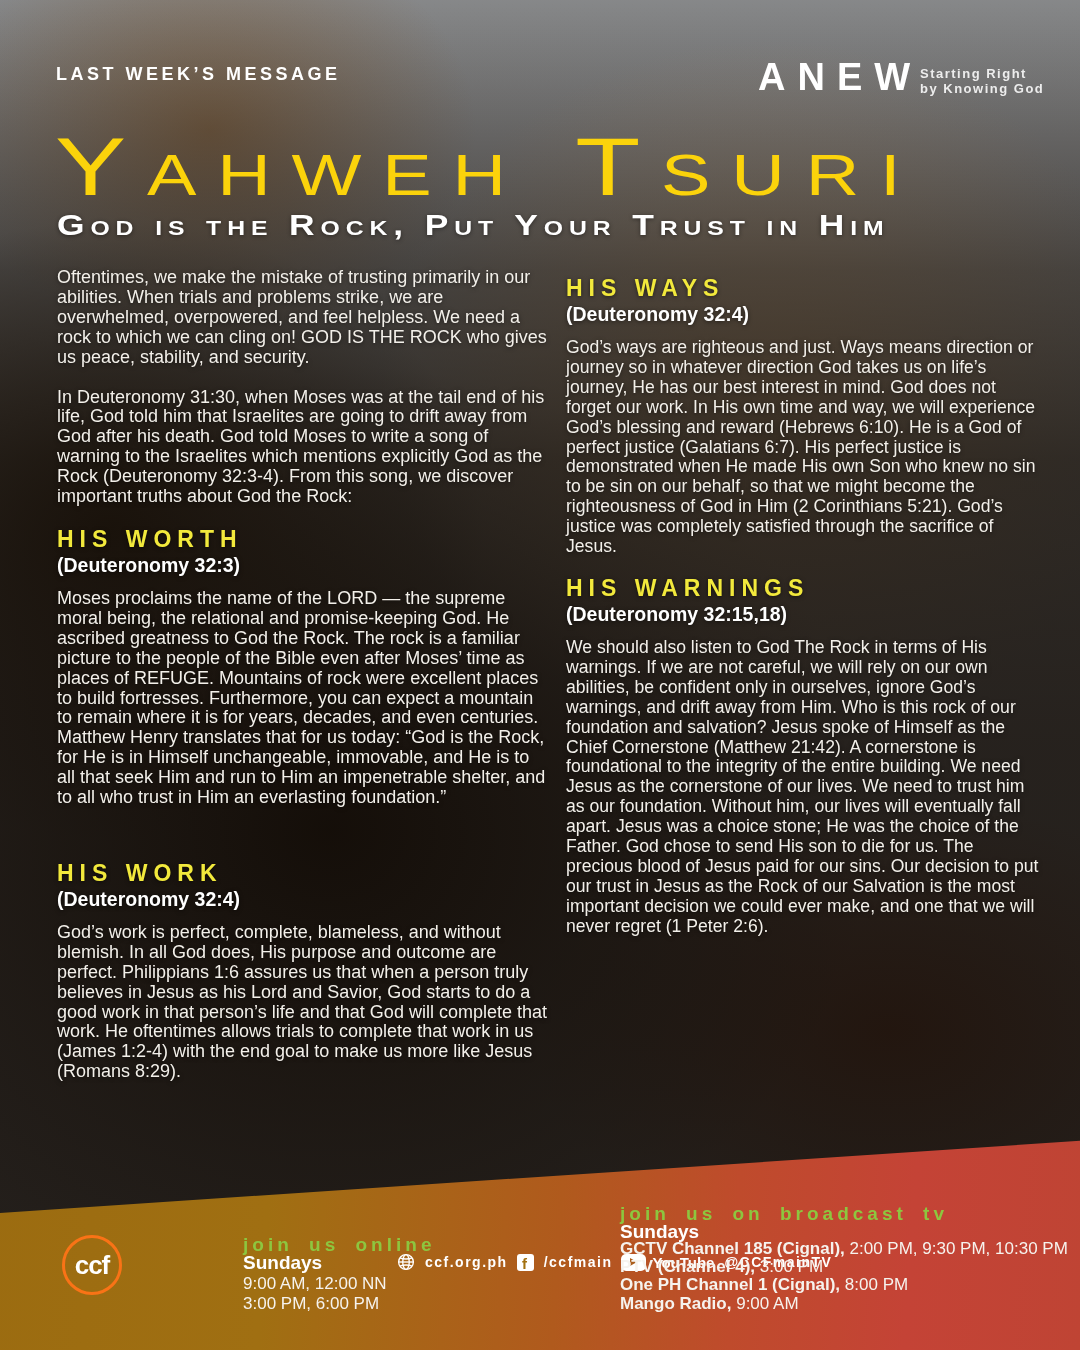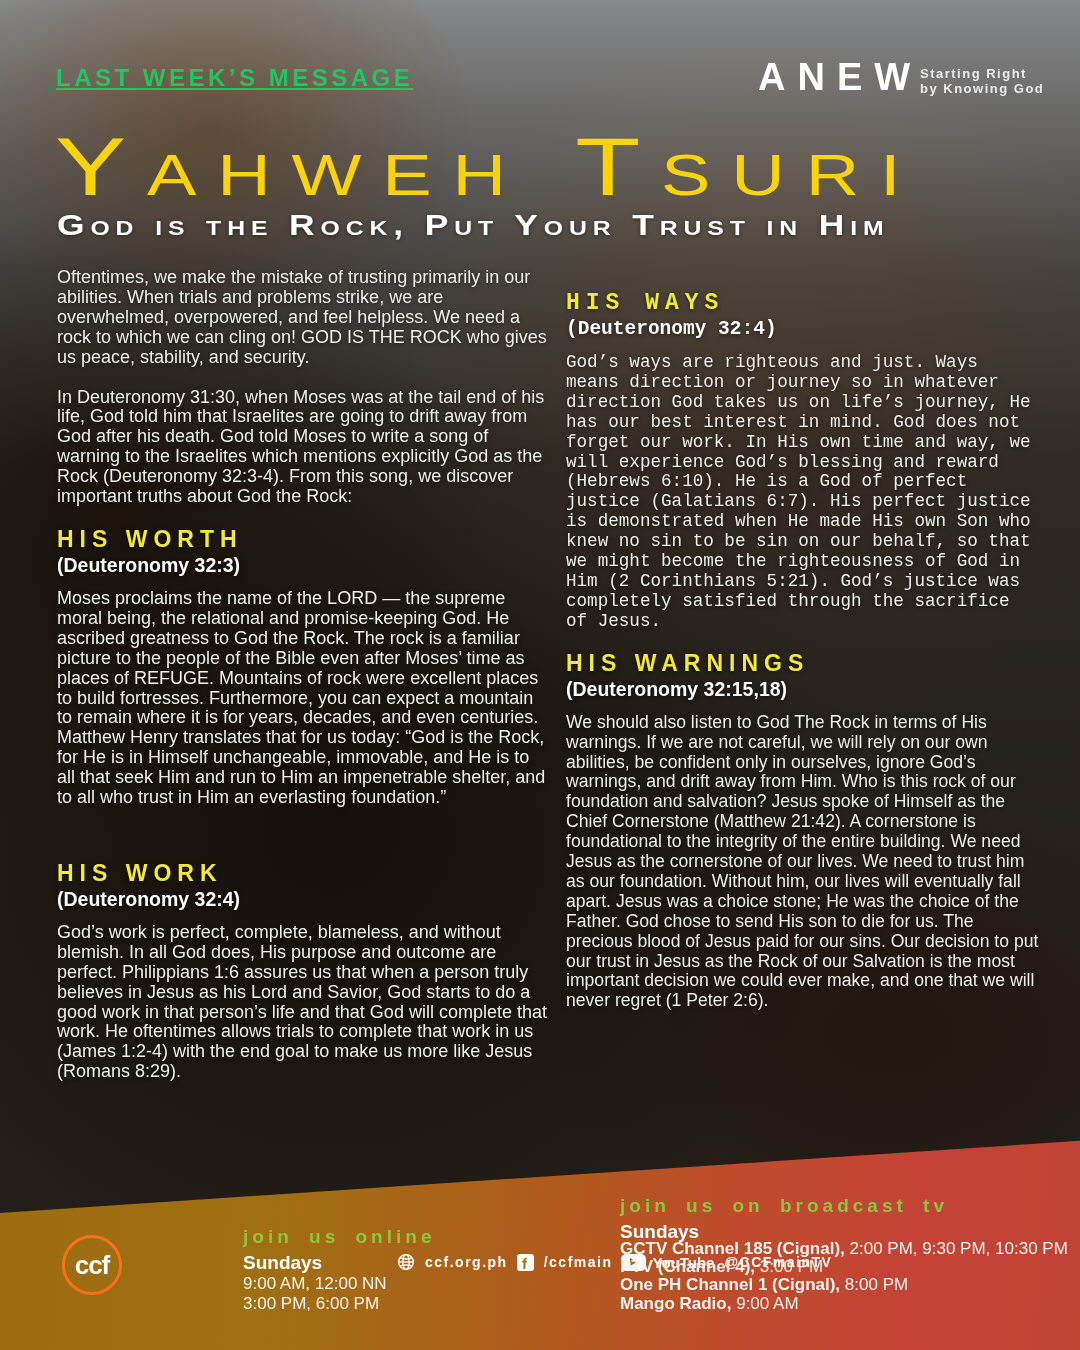--- a/index.html
+++ b/index.html
@@ -23,8 +23,8 @@
       background:linear-gradient(94deg,#9a6b10 0%,#a06f12 30%,#b05a1d 55%,
         #bf4b2c 70%,#c44336 85%,#bf4434 100%);}
   
-  .kicker{position:absolute;left:56px;top:64px;font-size:24px;font-weight:700;
-      letter-spacing:3.5px;color:#22c55e;white-space:nowrap;text-decoration:underline;}
+  .kicker{position:absolute;left:56px;top:64px;font-size:18px;font-weight:700;
+      letter-spacing:3.5px;color:#ffffff;white-space:nowrap;}
   .brand{position:absolute;left:758px;top:56px;font-size:38px;font-weight:700;
       letter-spacing:12px;color:#fff;white-space:nowrap;}
   .brand-tag{position:absolute;left:920px;top:66px;font-size:13px;font-weight:700;

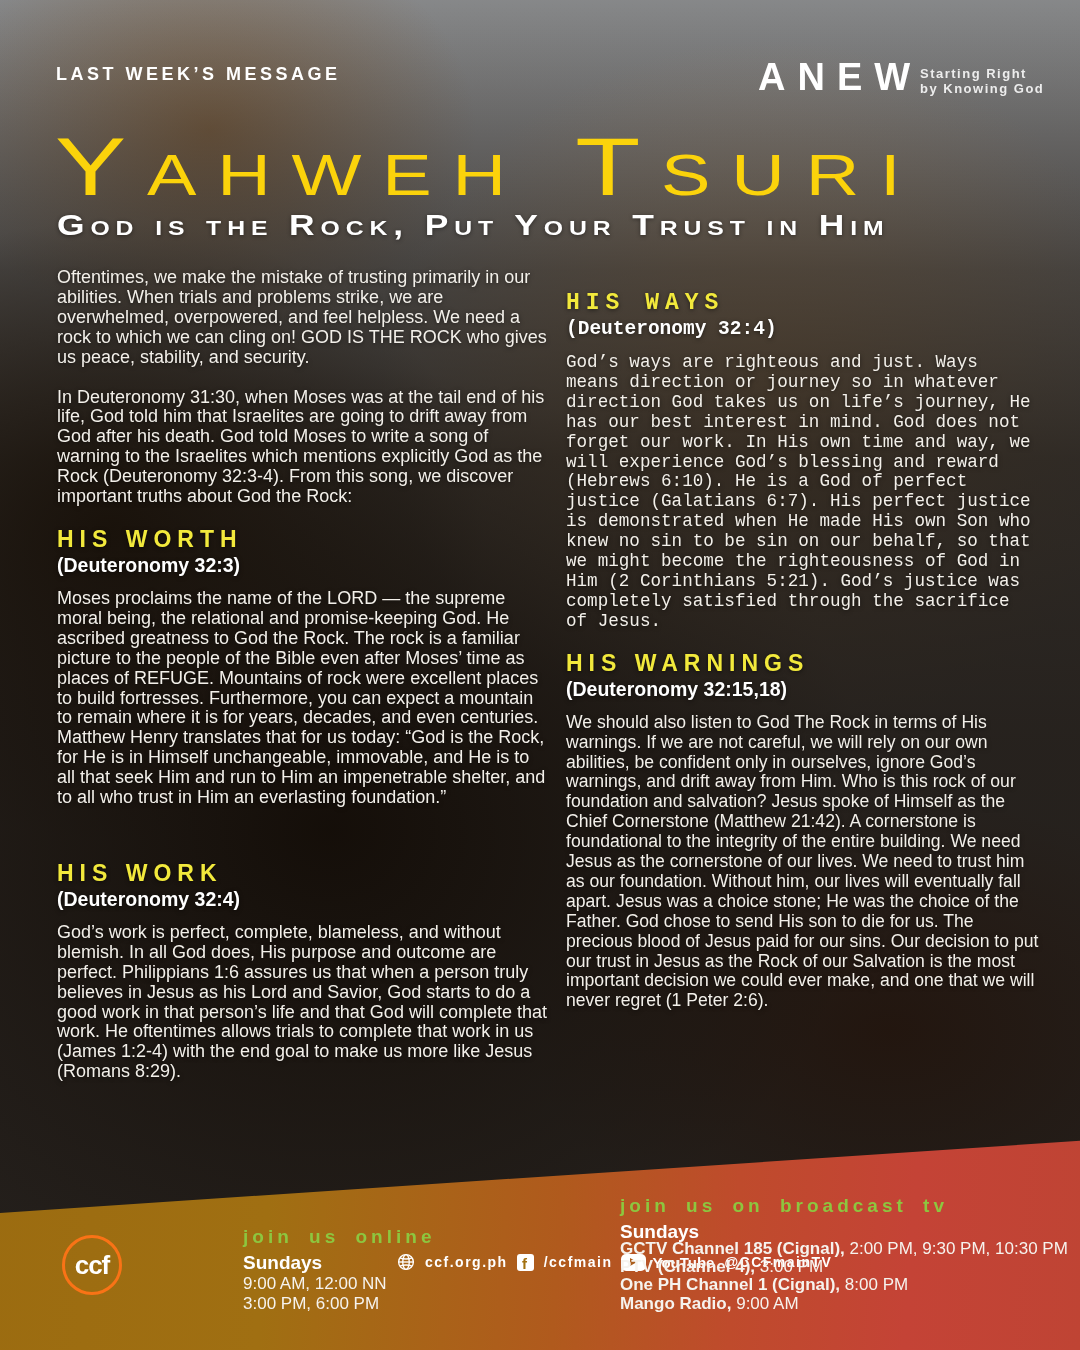--- a/index.html
+++ b/index.html
@@ -46,7 +46,7 @@
   .col p + p{margin-top:20px;}
   .section{margin-top:19px;}
   .section + .section{margin-top:52px;}
-  .col-right .section:first-child{margin-top:16px;font-family:Liberation Mono, monospace;}
+  .col-right .section:first-child{margin-top:1px;}
   .col-right .section + .section{margin-top:18px;}
   .sec-h{margin:0;font-size:23px;font-weight:700;letter-spacing:6px;
       color:#f2e93c;line-height:26px;white-space:nowrap;}

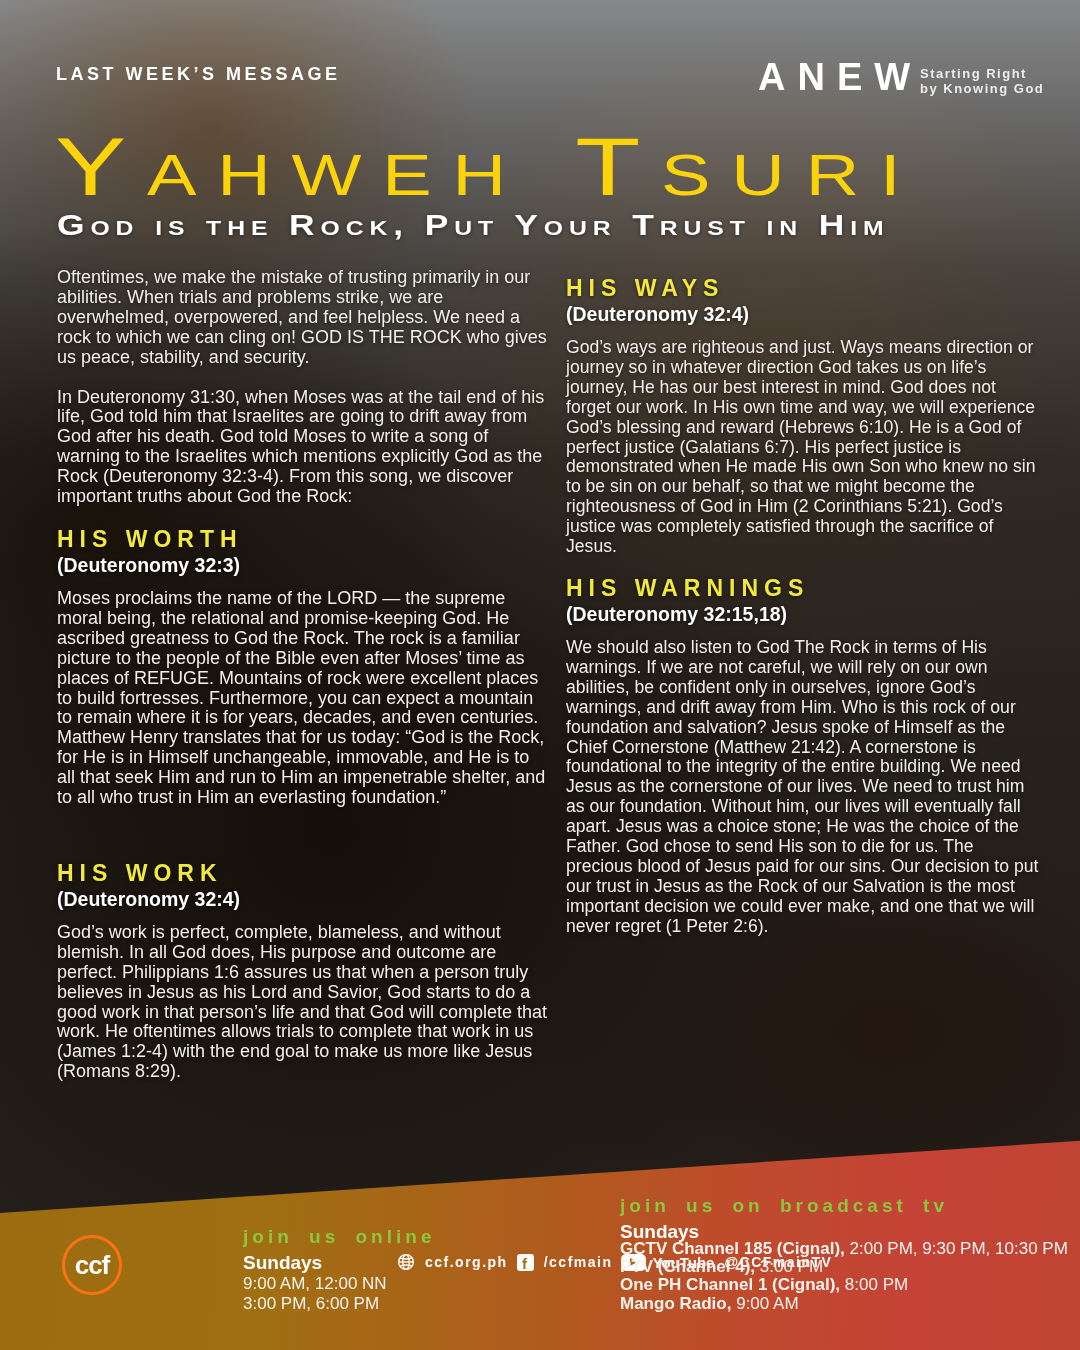--- a/index.html
+++ b/index.html
@@ -58,7 +58,7 @@
       display:flex;align-items:center;justify-content:center;
       font-size:26px;font-weight:700;letter-spacing:-1px;color:#fff;}
   .join-h{position:absolute;font-size:19px;font-weight:700;letter-spacing:4px;
-      word-spacing:7px;color:#8dc63f;white-space:nowrap;}
+      word-spacing:7px;color:#8dc63f;white-space:nowrap;margin-top:8px;}
   .join-online-h{left:243px;top:1226px;}
   .join-tv-h{left:620px;top:1195px;}
   .f-day{position:absolute;font-size:19px;font-weight:700;color:#fff;white-space:nowrap;}

